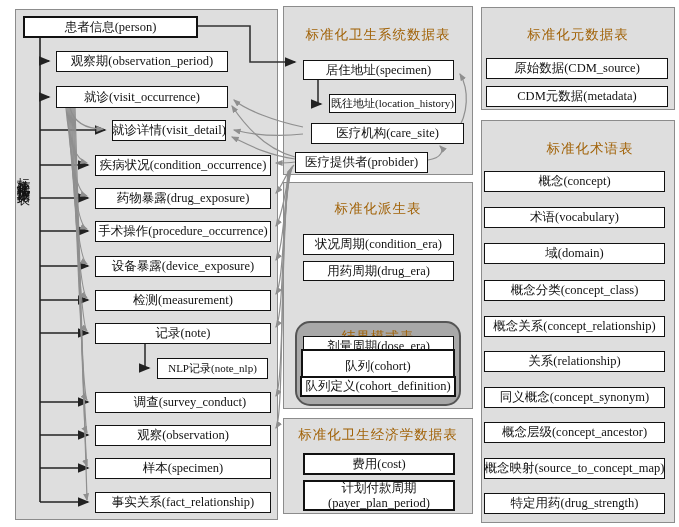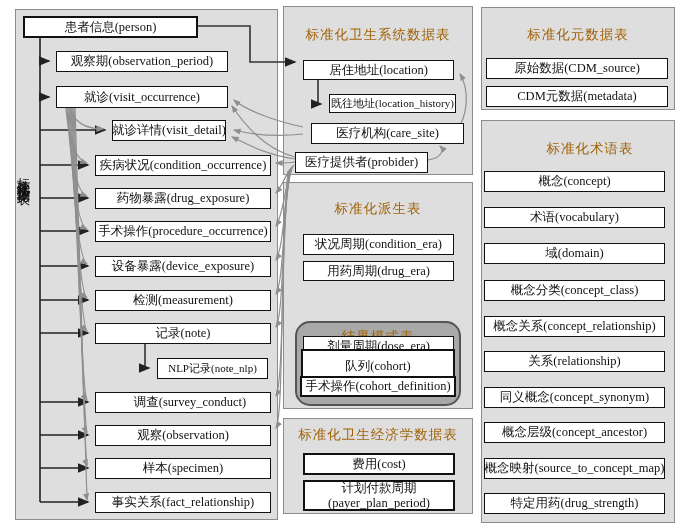--- a/index.html
+++ b/index.html
@@ -162,7 +162,7 @@
     </div>
 
   <div class="box" style="left:303px;top:60px;width:151px;height:20px;">
-      <span>居住地址(location)</span>
+      <span>居住地址(specimen)</span>
     </div>
   <div class="box small" style="left:329px;top:94px;width:127px;height:19px;">
       <span>既往地址(location_history)</span>

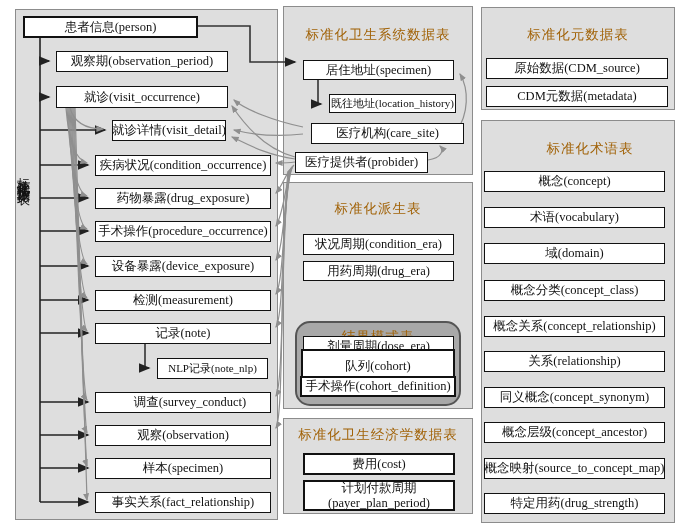--- a/index.html
+++ b/index.html
@@ -188,7 +188,7 @@
       <span>队列(cohort)</span>
     </div>
   <div class="box medium" style="left:300px;top:376px;width:156px;height:21px;">
-      <span>手术操作(cohort_definition)</span>
+      <span>队列定义(cohort_definition)</span>
     </div>
 
   <div class="box thick" style="left:303px;top:453px;width:152px;height:22px;">

